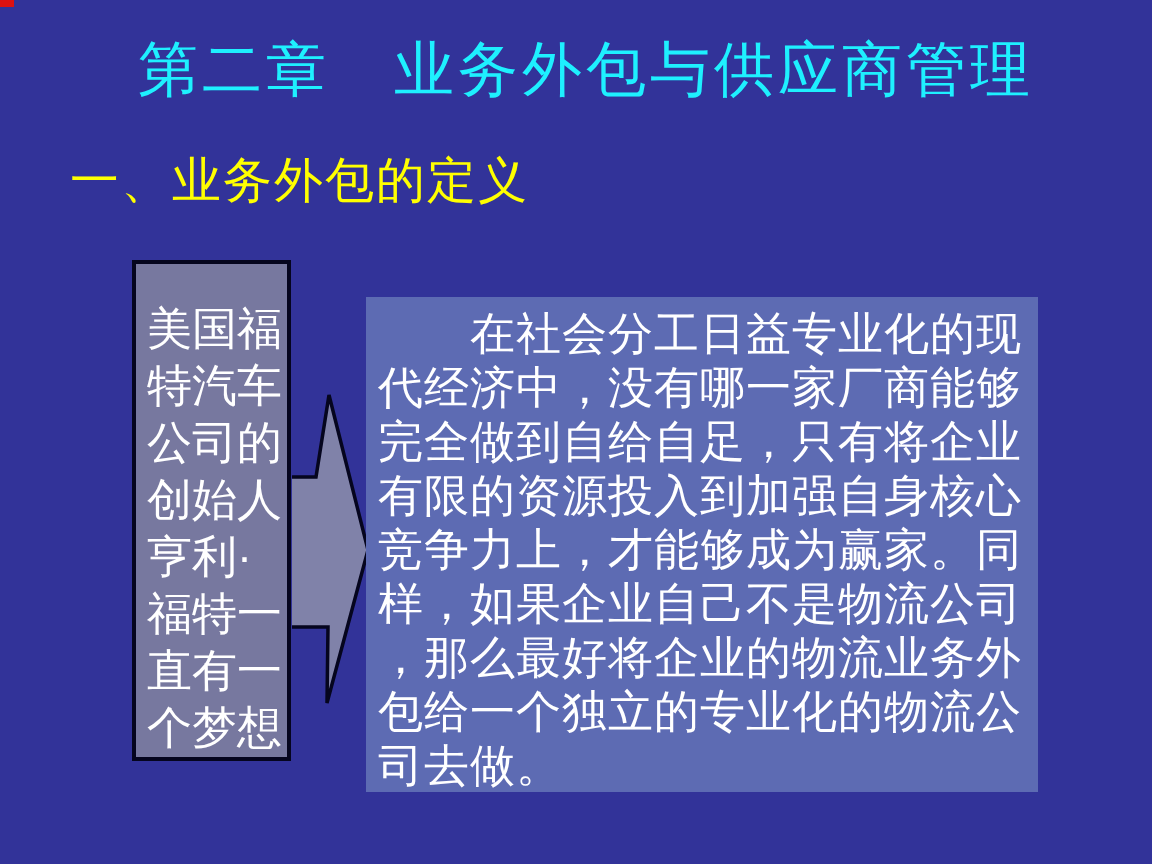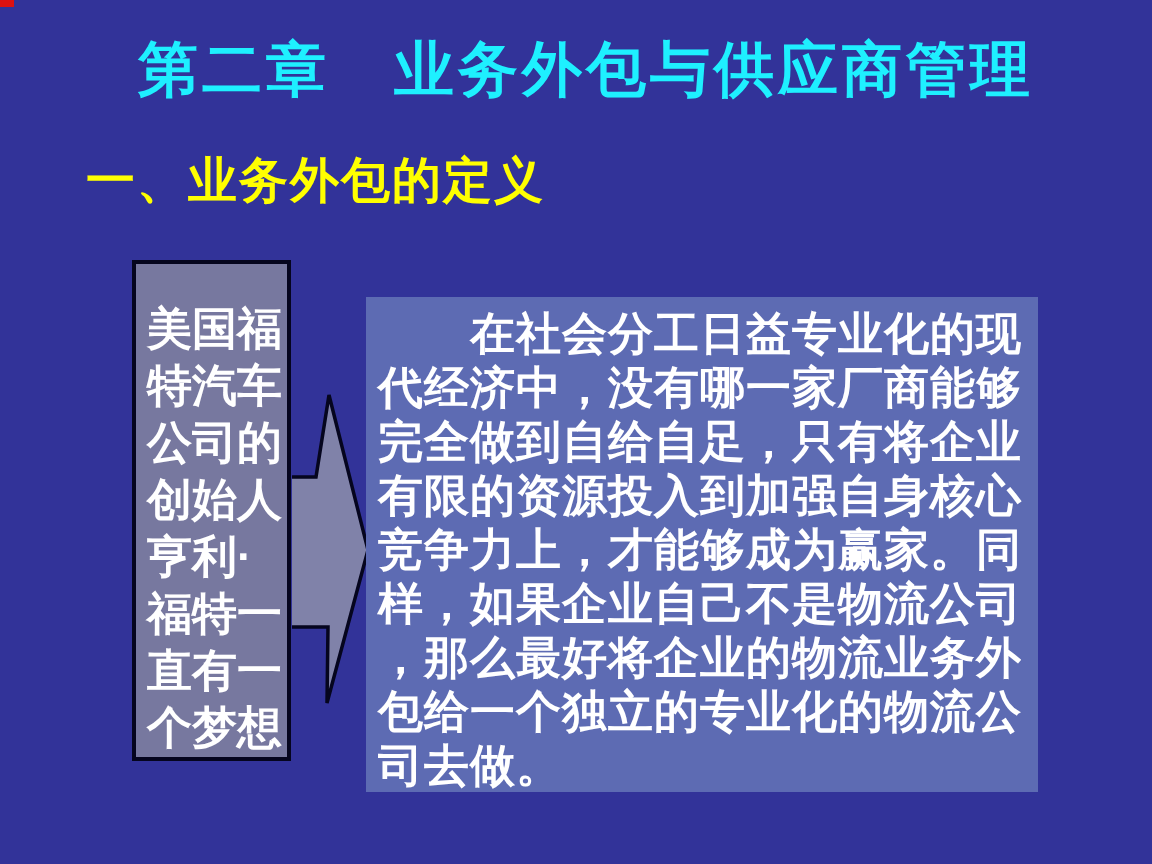--- a/index.html
+++ b/index.html
@@ -9,7 +9,7 @@
     background:#323399;
     overflow:hidden;
     font-family:"Liberation Sans",sans-serif;
-    font-weight:bold;
+    font-weight:normal;
   }
   #corner-mark{
     position:absolute;left:0;top:0;

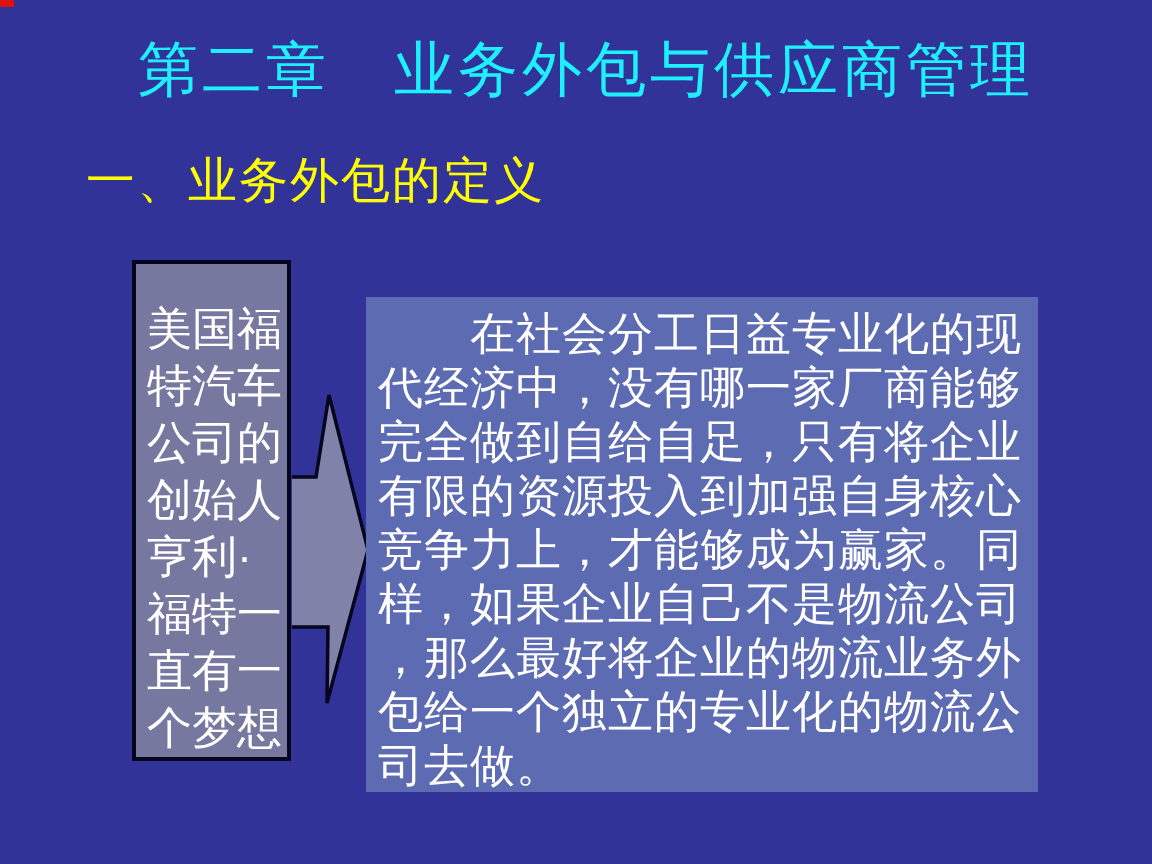--- a/index.html
+++ b/index.html
@@ -29,7 +29,6 @@
     letter-spacing:2px;
     color:#ffff00;
     white-space:nowrap;
-    margin-left:16px;
   }
   #left-box{
     position:absolute;left:132px;top:260px;

